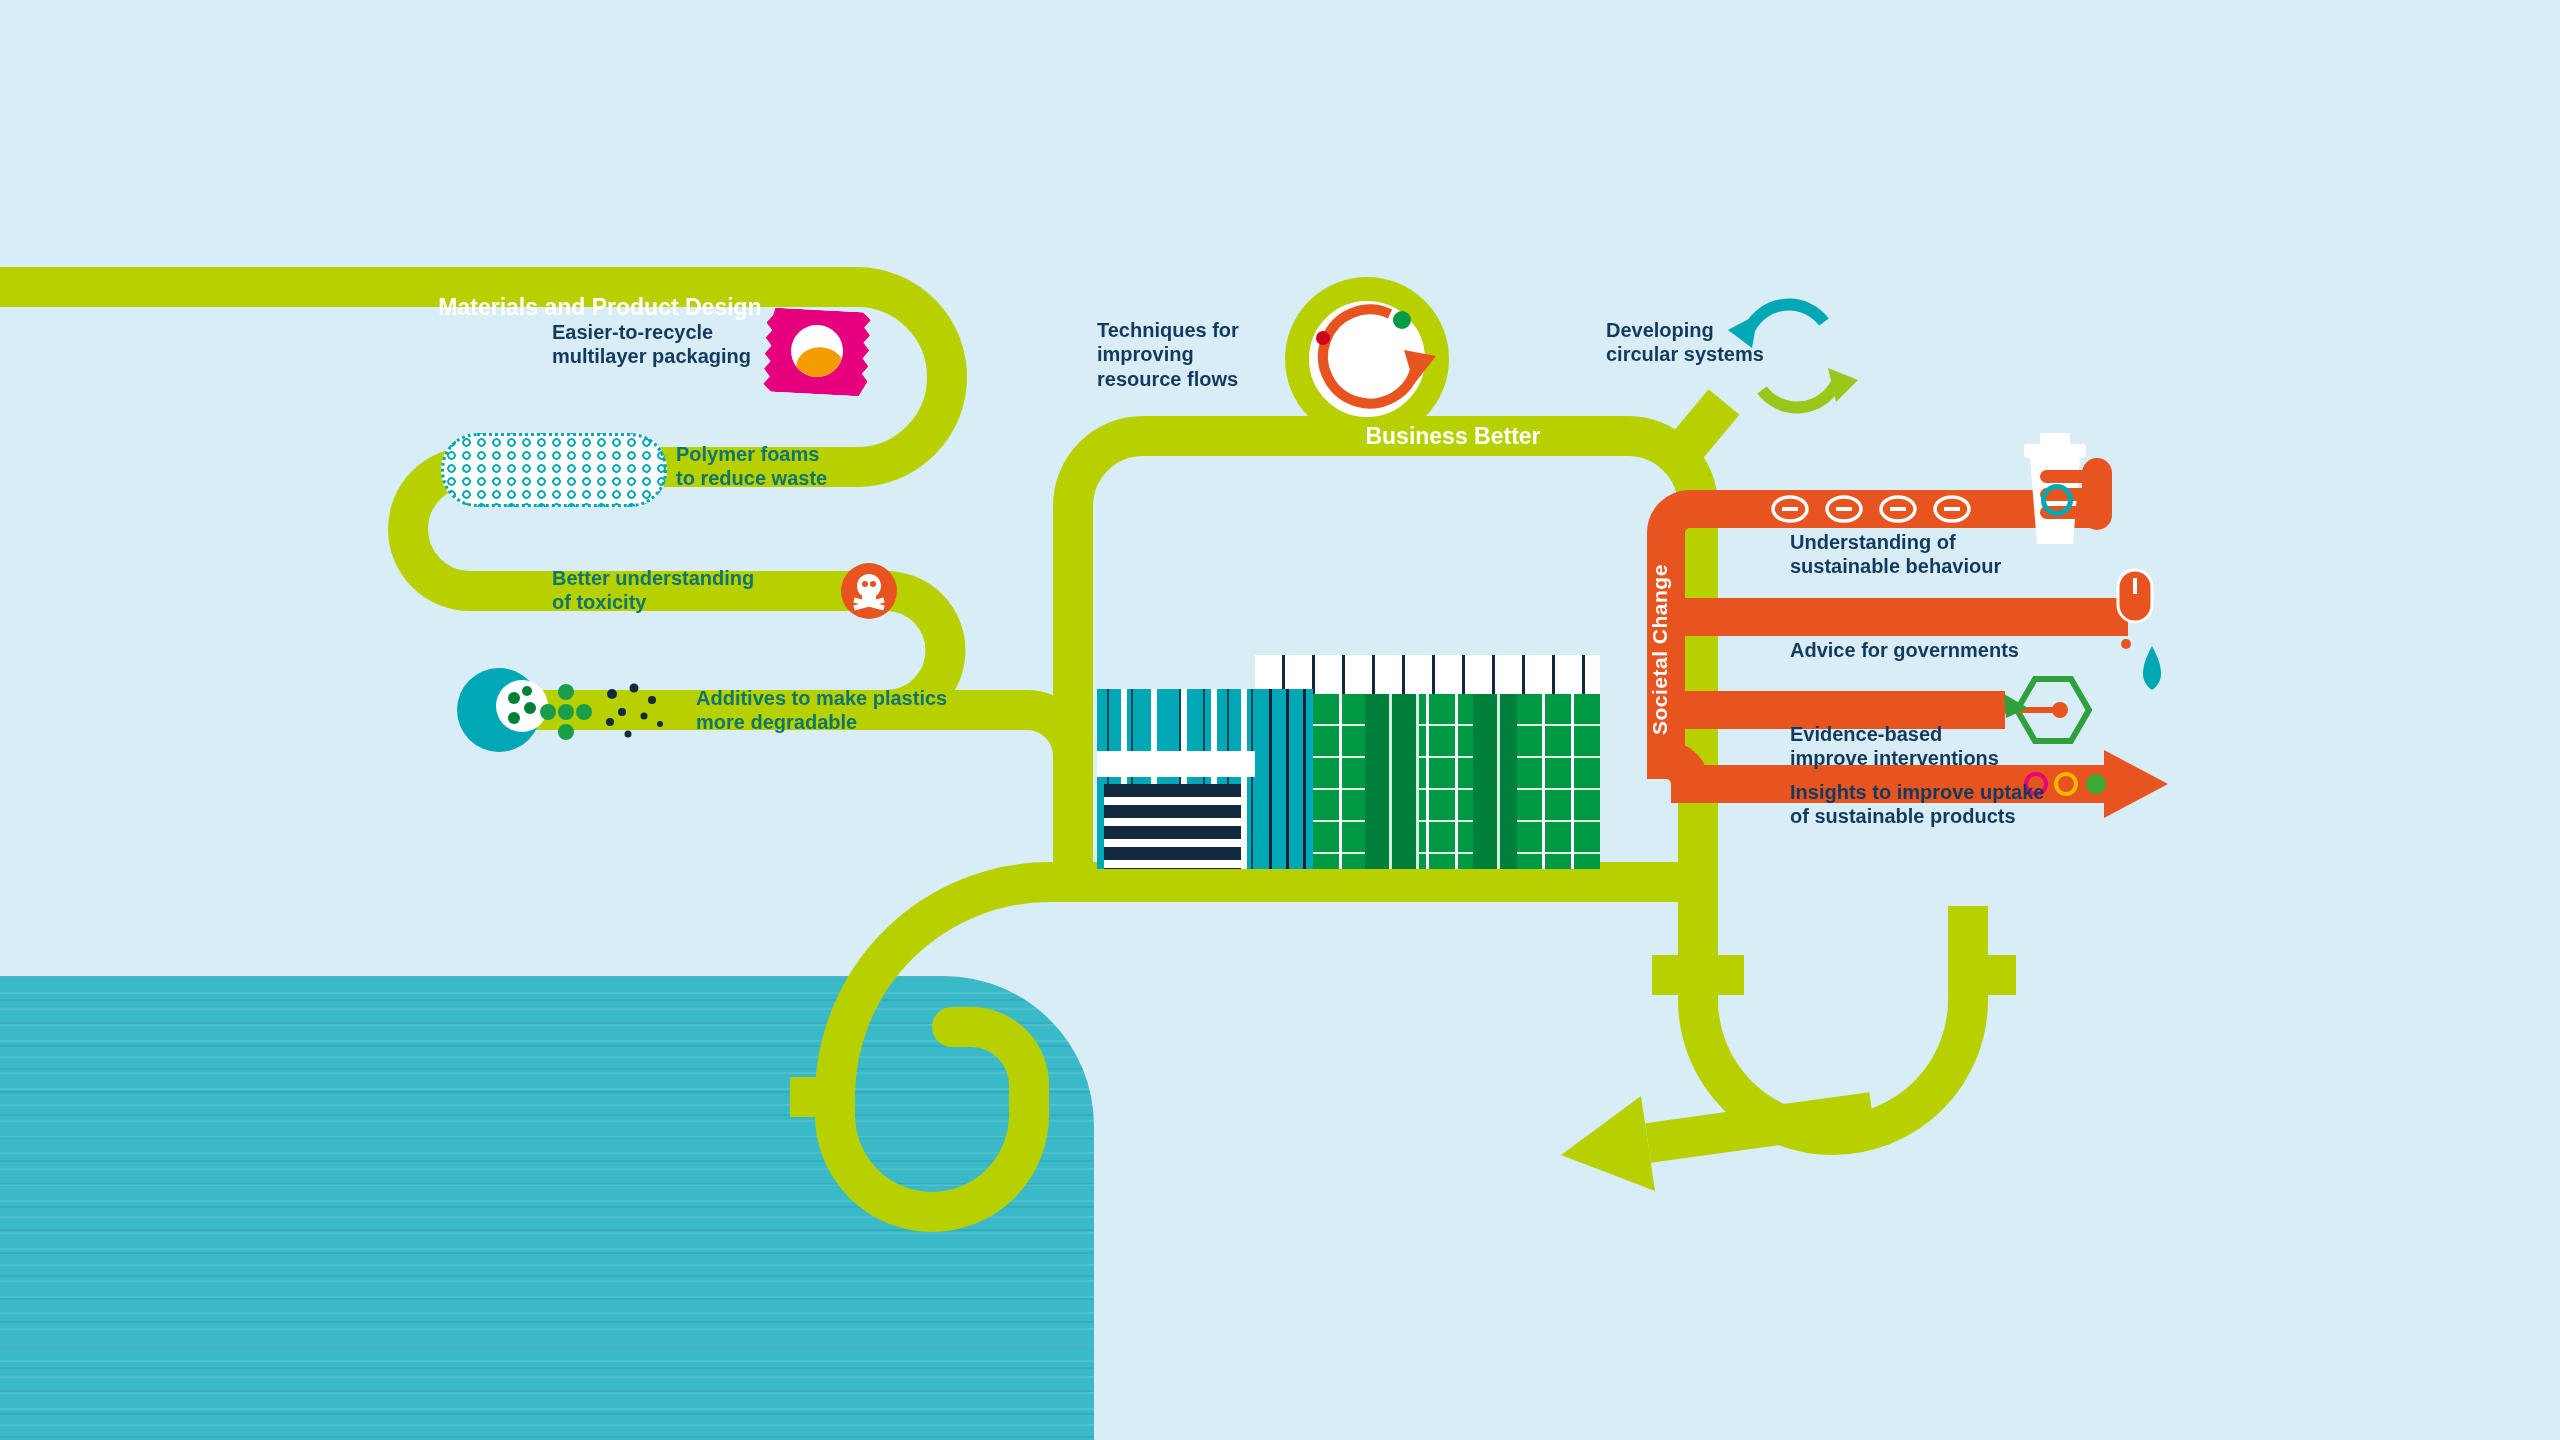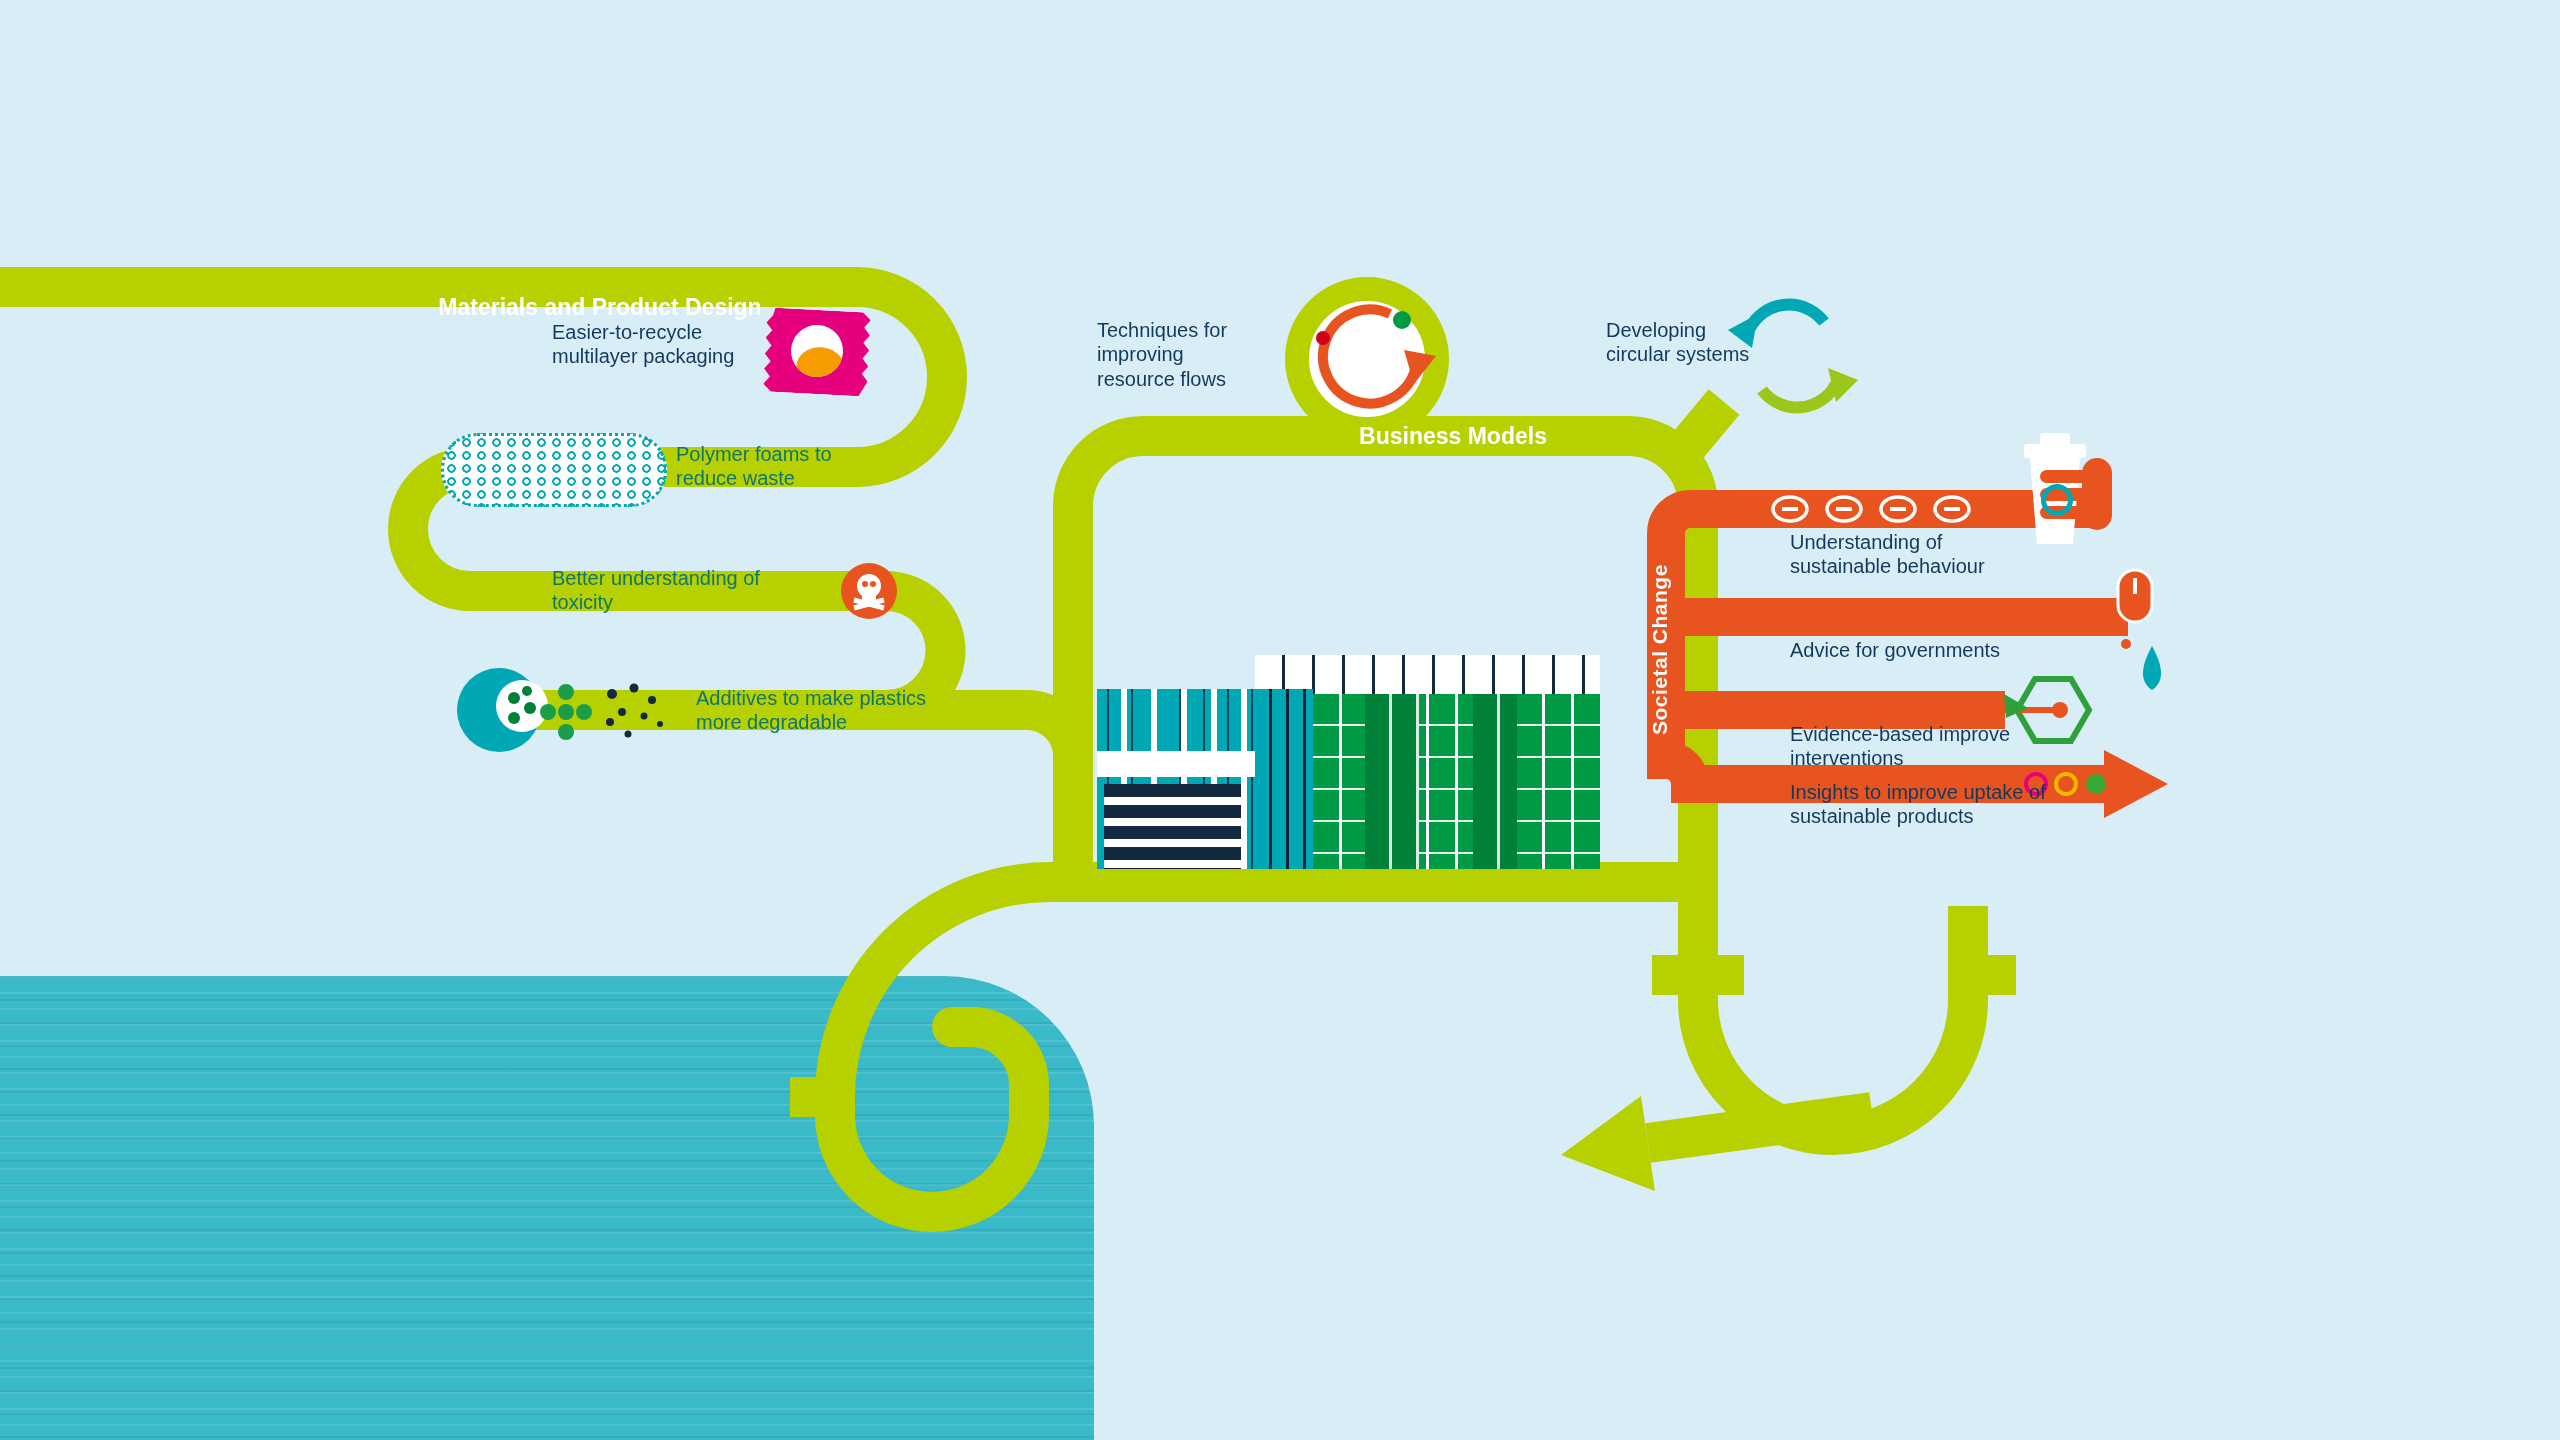--- a/index.html
+++ b/index.html
@@ -6,7 +6,7 @@
   body{font-family:"Liberation Sans",sans-serif;}
   #stage{position:relative;width:2560px;height:1440px;background:#d9edf6;overflow:hidden;}
   svg.layer{position:absolute;left:0;top:0;}
-  .label{position:absolute;color:#123a5e;font-weight:normal;font-size:20px;line-height:1.22;}
+  .label{position:absolute;color:#123a5e;font-weight:bold;font-size:20px;line-height:1.22;}
   .label.on-green{color:#0f766e;}
   .title{position:absolute;color:#ffffff;font-weight:bold;font-size:23px;text-align:center;}
   .v-label{position:absolute;left:1648px;top:552px;height:196px;width:36px;writing-mode:vertical-rl;

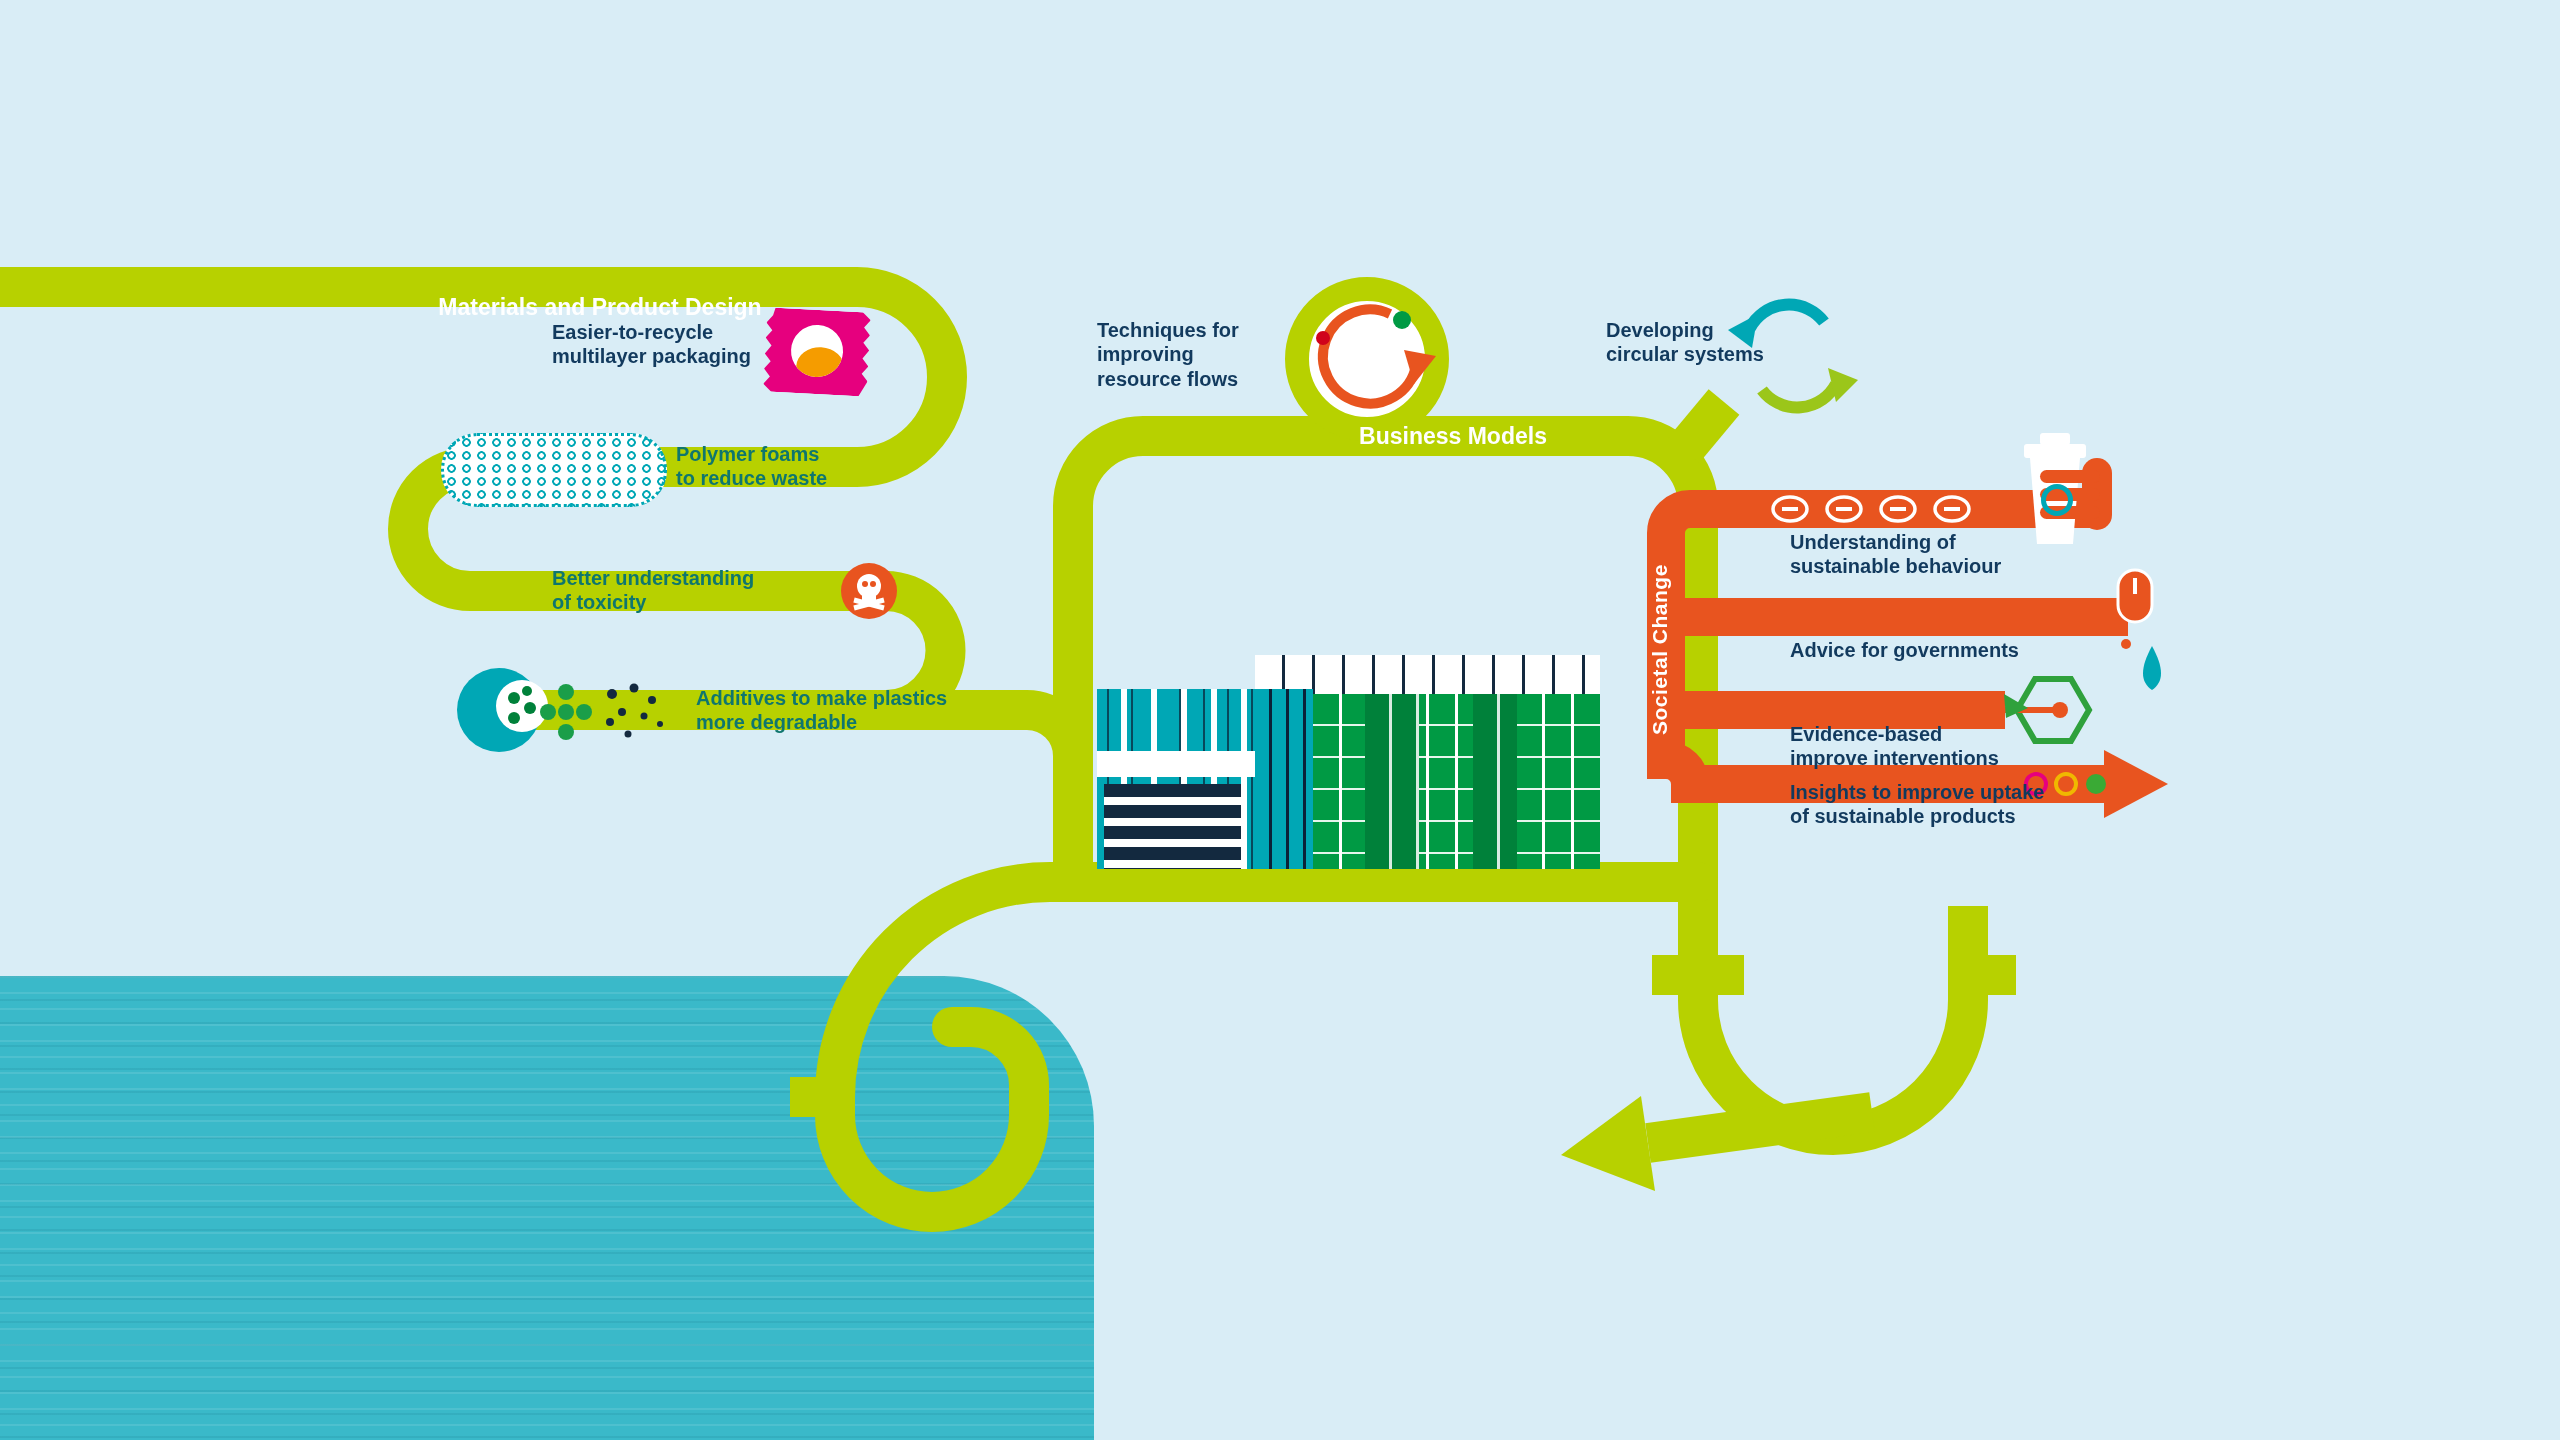--- a/index.html
+++ b/index.html
@@ -208,7 +208,7 @@
   <div class="label on-green" style="left:696px;top:686px;width:260px;">Additives to make plastics more degradable</div>
 
   <div class="label" style="left:1097px;top:318px;width:150px;">Techniques for improving resource flows</div>
-  <div class="title" style="left:1343px;top:423px;width:220px;">Business Models</div>
+  <div class="title" style="left:1343px;top:423px;width:220px;">Business Better</div>
   <div class="label" style="left:1566px;top:318px;width:170px;margin-left:40px;">Developing circular systems</div>
 
   <div class="v-label">Societal Change</div>

